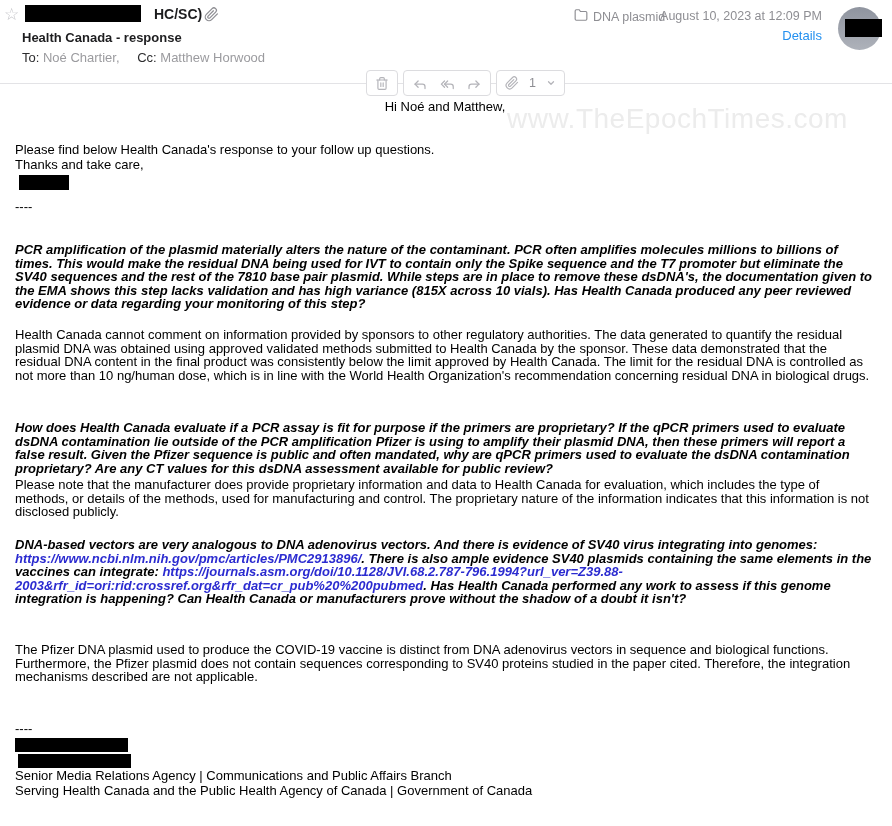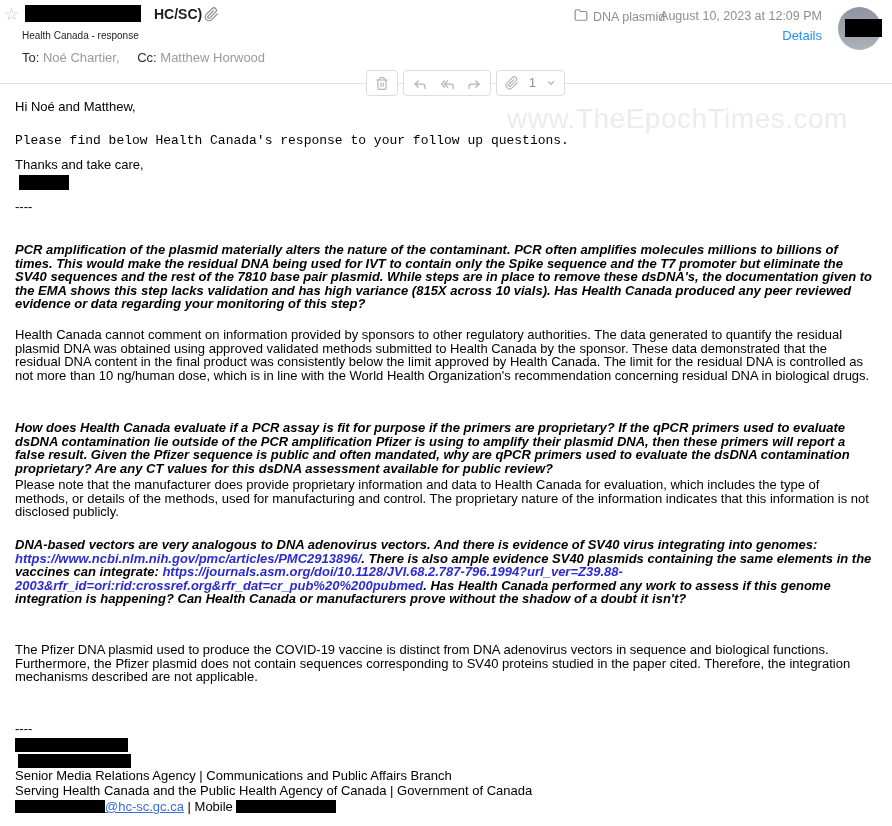--- a/index.html
+++ b/index.html
@@ -14,7 +14,7 @@
   .r-name { position:absolute; left:25px; top:5px; width:116px; height:17px; }
   .sender-suffix { position:absolute; left:143px; top:6px; font-size:14px; font-weight:bold; color:#1c1c1e;margin-left:11px; }
   .hdr-clip { position:absolute; left:204px; top:7px; color:#8e8e93; }
-  .subject { position:absolute; left:22px; top:30px; font-size:10px; color:#1d1d1f; }
+  .subject { position:absolute; left:22px; top:30px; font-size:13px; color:#1d1d1f;font-weight:bold; }
   .to-line { position:absolute; left:22px; top:50px; font-size:13px; color:#3c3c3e; }
   .to-line .gray { color:#9b9b9f; }
   .to-line .lbl { color:#2c2c2e; }

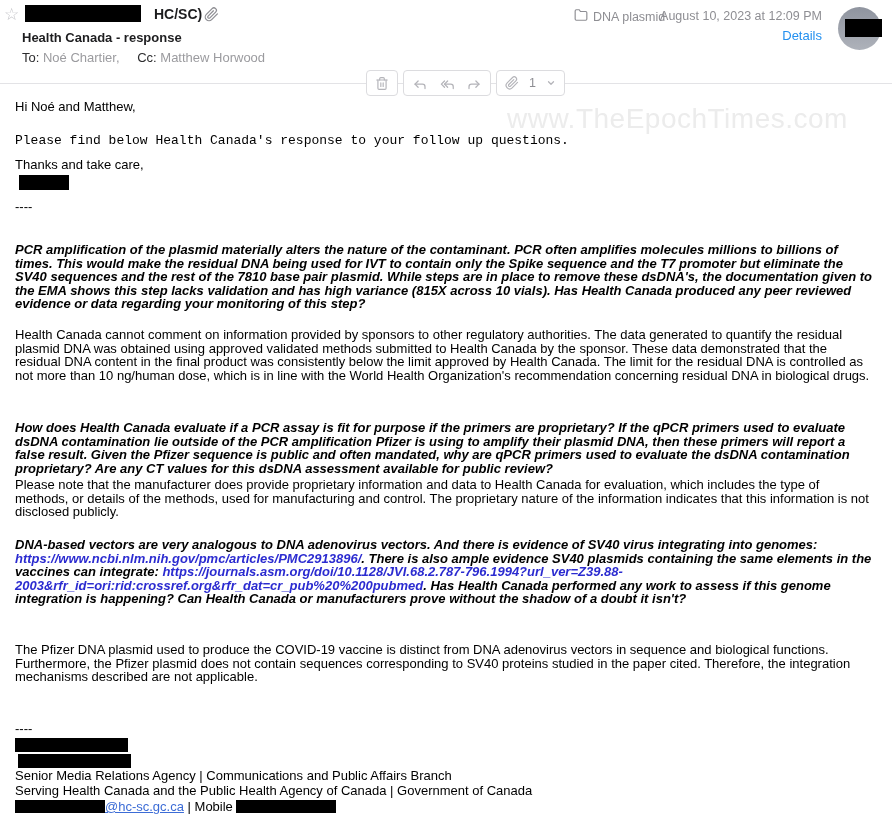--- a/index.html
+++ b/index.html
@@ -38,7 +38,7 @@
   .para { position:absolute; left:15px; width:860px; font-size:13px; line-height:13.5px; color:#000; }
   .q { font-weight:bold; font-style:italic; }
   .qlink { color:#2b2bd0; overflow-wrap:anywhere; cursor:pointer; }
-  .p-greet { top:100px; } .p-intro { top:134px;font-family:Liberation Mono, monospace; } .p-signoff { top:158px; }
+  .p-greet { top:100px;text-align:center; } .p-intro { top:134px;font-family:Liberation Mono, monospace; } .p-signoff { top:158px; }
   .r-signoff { position:absolute; left:19px; top:175px; width:50px; height:15px; }
   .p-div1 { top:200px; } .p-q1 { top:243px; } .p-a1 { top:328px; }
   .p-q2 { top:421px;font-style:italic; } .p-a2 { top:478px; } .p-q3 { top:538px; } .p-a3 { top:643px; }

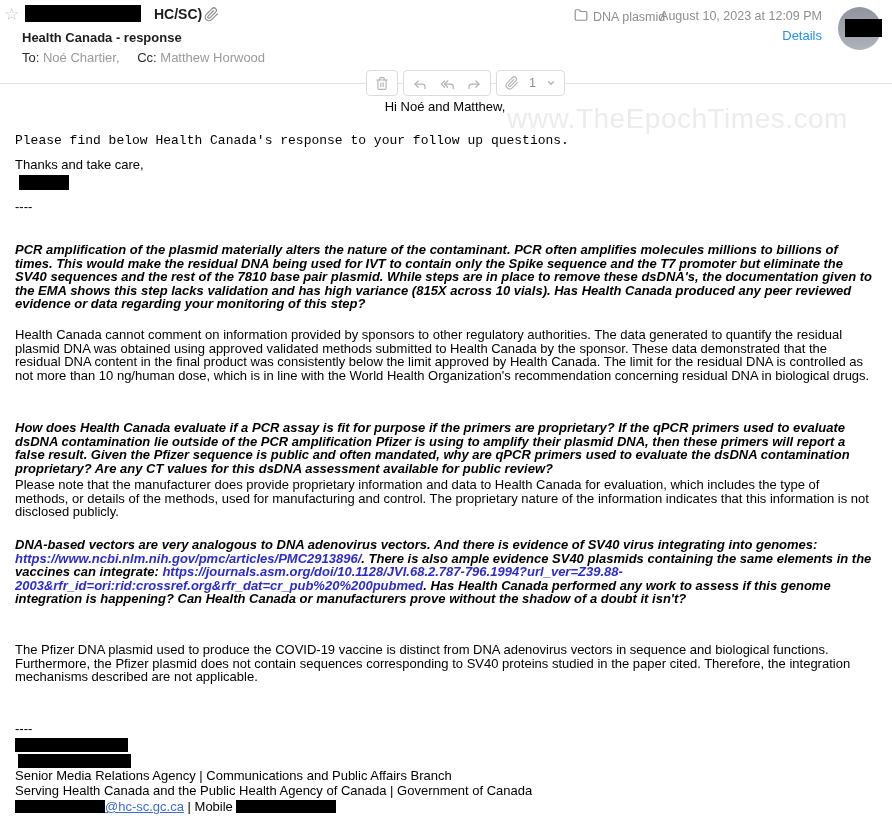--- a/index.html
+++ b/index.html
@@ -38,7 +38,7 @@
   .para { position:absolute; left:15px; width:860px; font-size:13px; line-height:13.5px; color:#000; }
   .q { font-weight:bold; font-style:italic; }
   .qlink { color:#2b2bd0; overflow-wrap:anywhere; cursor:pointer; }
-  .p-greet { top:100px;text-align:center; } .p-intro { top:134px;font-family:Liberation Mono, monospace; } .p-signoff { top:158px; }
+  .p-greet { top:100px;text-align:center; } .p-intro { top:143px; } .p-signoff { top:158px; }
   .r-signoff { position:absolute; left:19px; top:175px; width:50px; height:15px; }
   .p-div1 { top:200px; } .p-q1 { top:243px; } .p-a1 { top:328px; }
   .p-q2 { top:421px;font-style:italic; } .p-a2 { top:478px; } .p-q3 { top:538px; } .p-a3 { top:643px; }

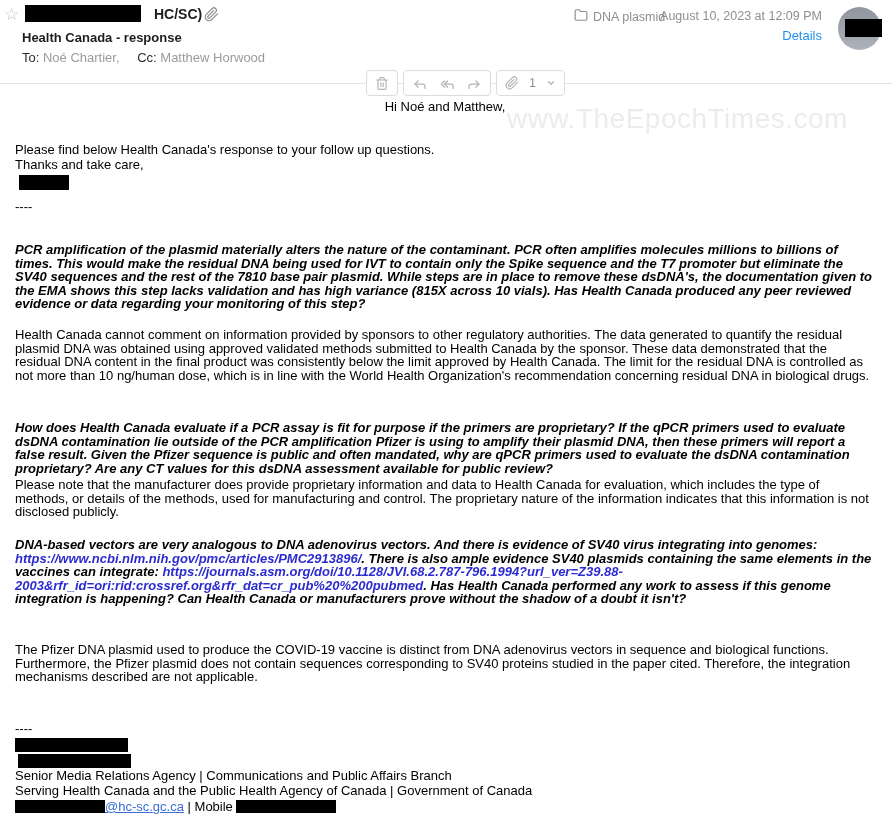--- a/index.html
+++ b/index.html
@@ -157,12 +157,6 @@
   <span class="redact r-sig2"></span>
   <div class="para p-title">Senior Media Relations Agency | Communications and Public Affairs Branch</div>
   <div class="para p-org">Serving Health Canada and the Public Health Agency of Canada | Government of Canada</div>
-  <div class="contact">
-    <span class="redact r-email"></span>
-      <a class="maillink">@hc-sc.gc.ca</a>
-      <span class="mobile-lbl"> | Mobile </span>
-      <span class="redact r-mobile"></span>
-  </div>
 
 </div>
 

